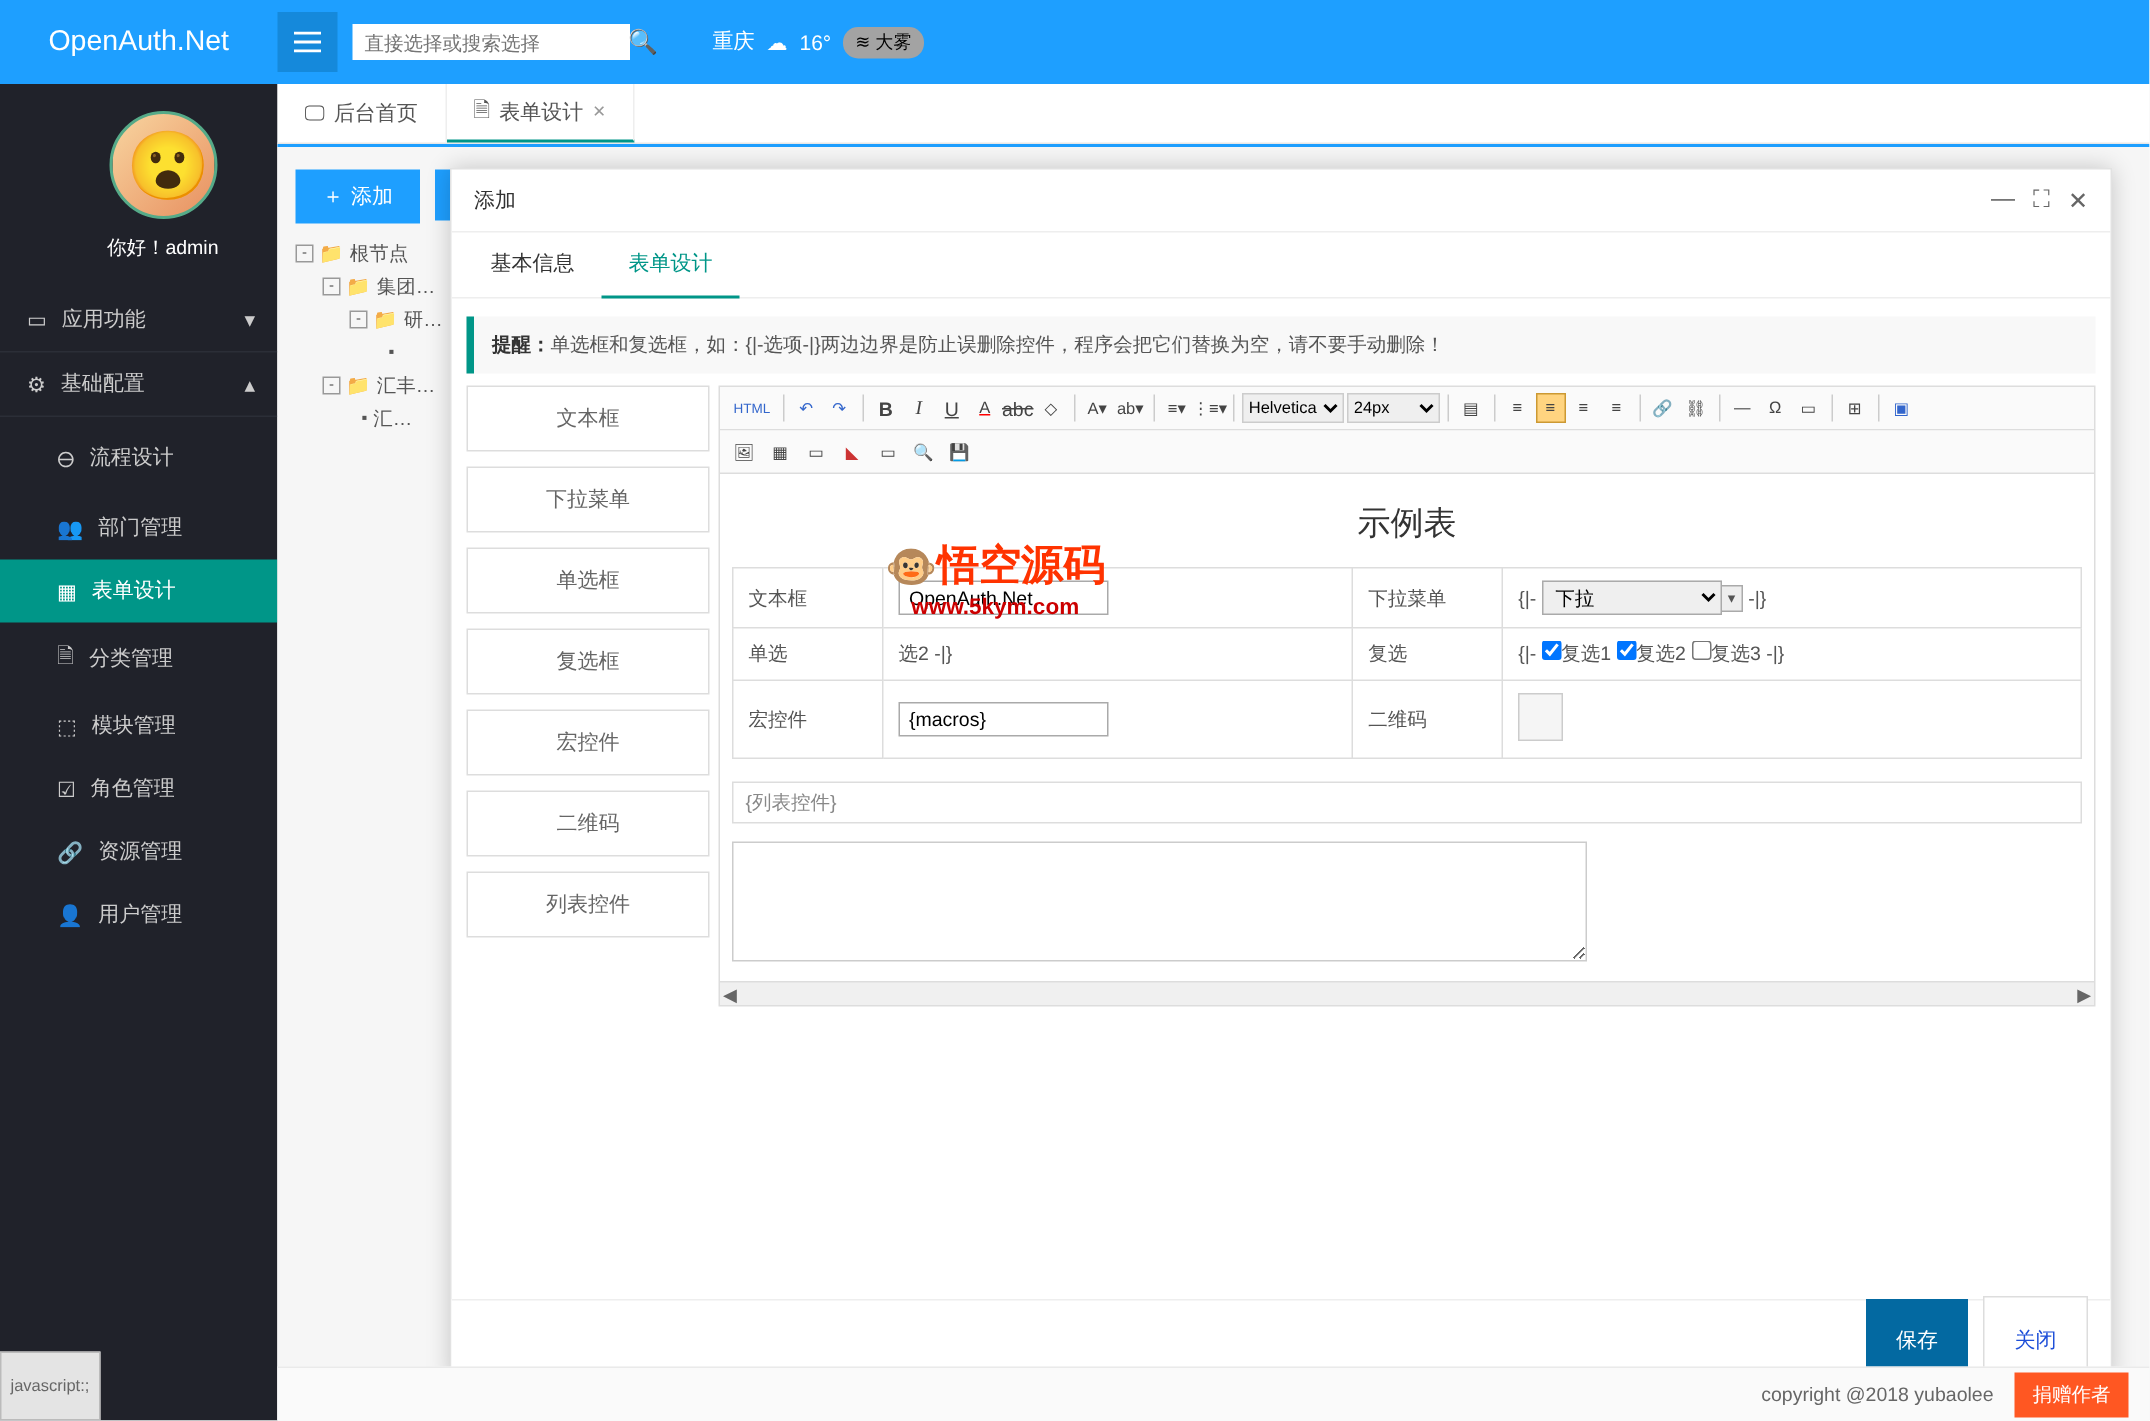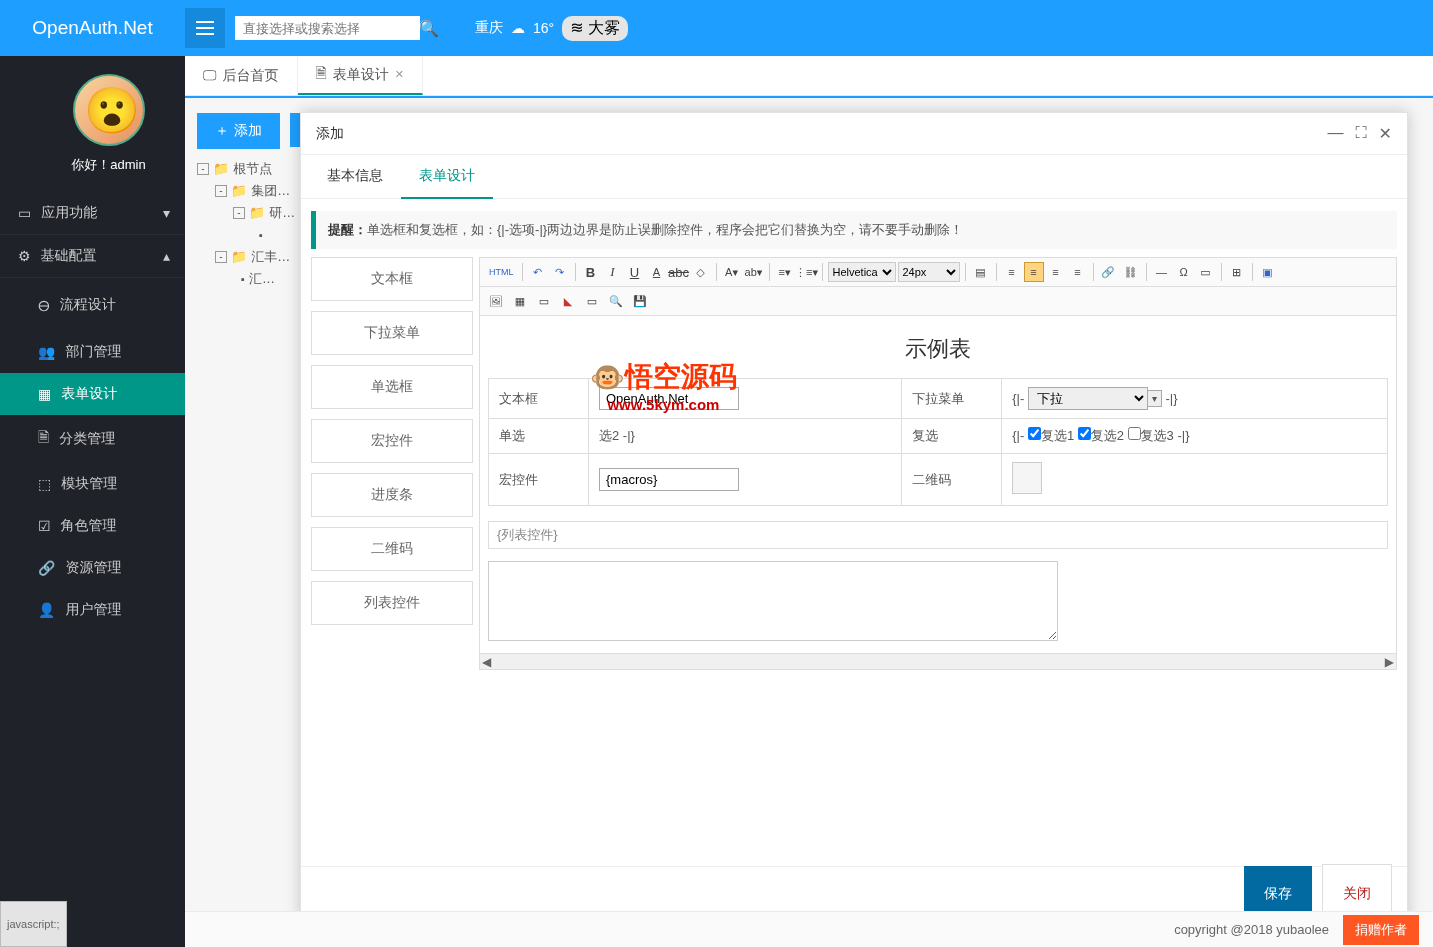--- a/index.html
+++ b/index.html
@@ -14,7 +14,7 @@
 .search-box input { border: none; outline: none; flex: 1; font-size: 13px; color: #999; }
 .search-icon { color: #666; }
 .weather { margin-left: 55px; display: flex; align-items: center; gap: 8px; font-size: 14px; }
-.weather-badge { background: #e5e5e5; color: #000; padding: 2px 8px; border-radius: 10px; font-size: 16px; }
+.weather-badge { background: #a3a3a3; color: #000; padding: 2px 8px; border-radius: 10px; font-size: 12px; }
 
 
 .sidebar { width: 185px; background: #20222A; position: absolute; top: 56px; bottom: 0; left: 0; color: #ccc; }

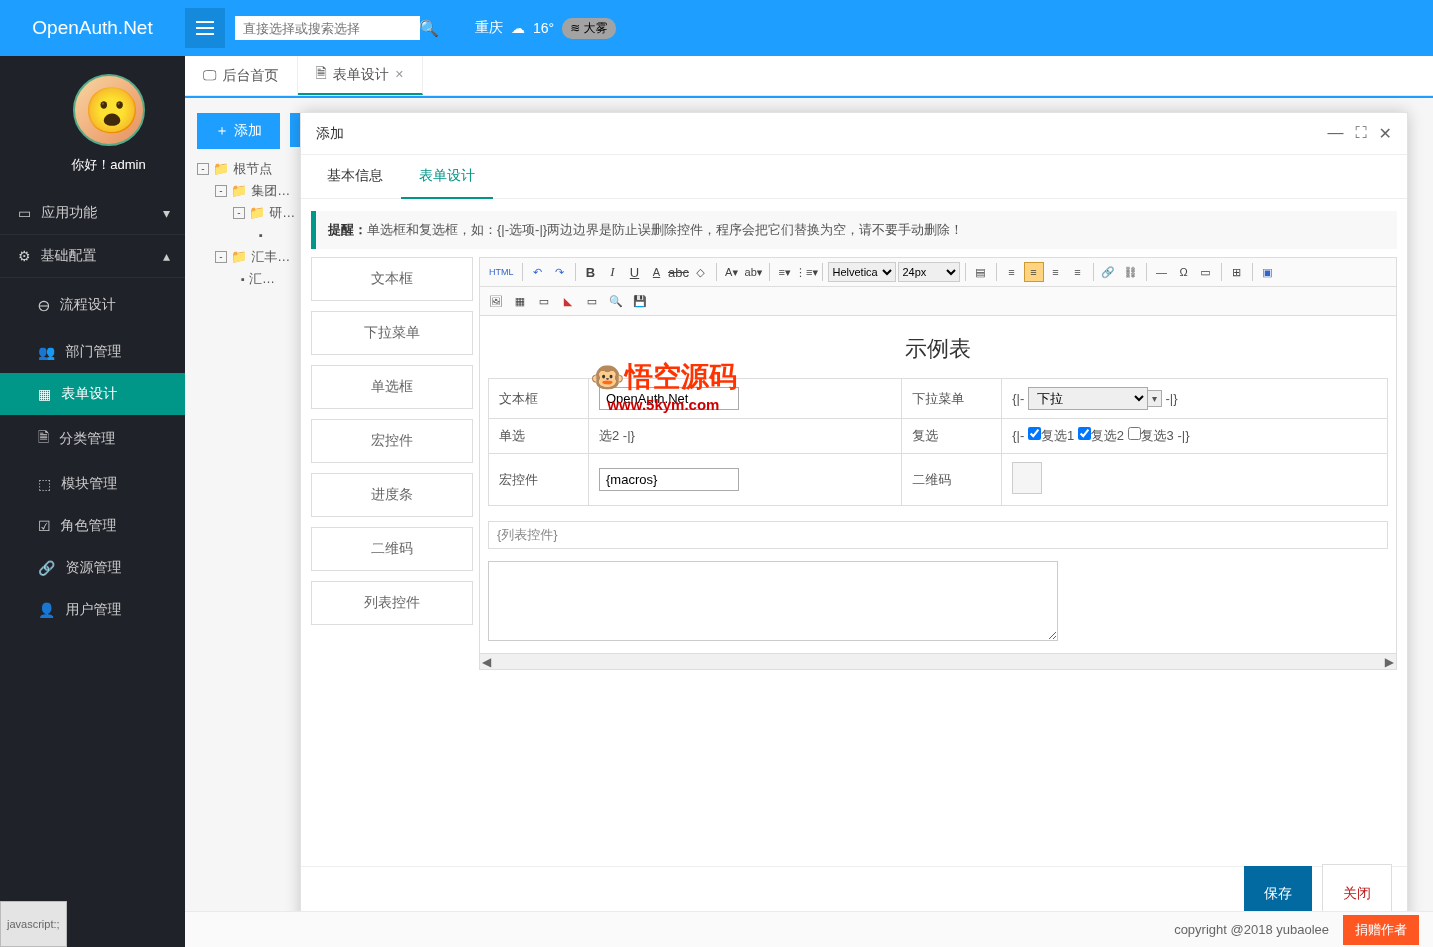--- a/index.html
+++ b/index.html
@@ -258,6 +258,7 @@
       <div class="comp-item">文本框</div>
       <div class="comp-item">下拉菜单</div>
       <div class="comp-item">单选框</div>
+      <div class="comp-item">复选框</div>
       <div class="comp-item">宏控件</div>
       <div class="comp-item">进度条</div>
       <div class="comp-item">二维码</div>

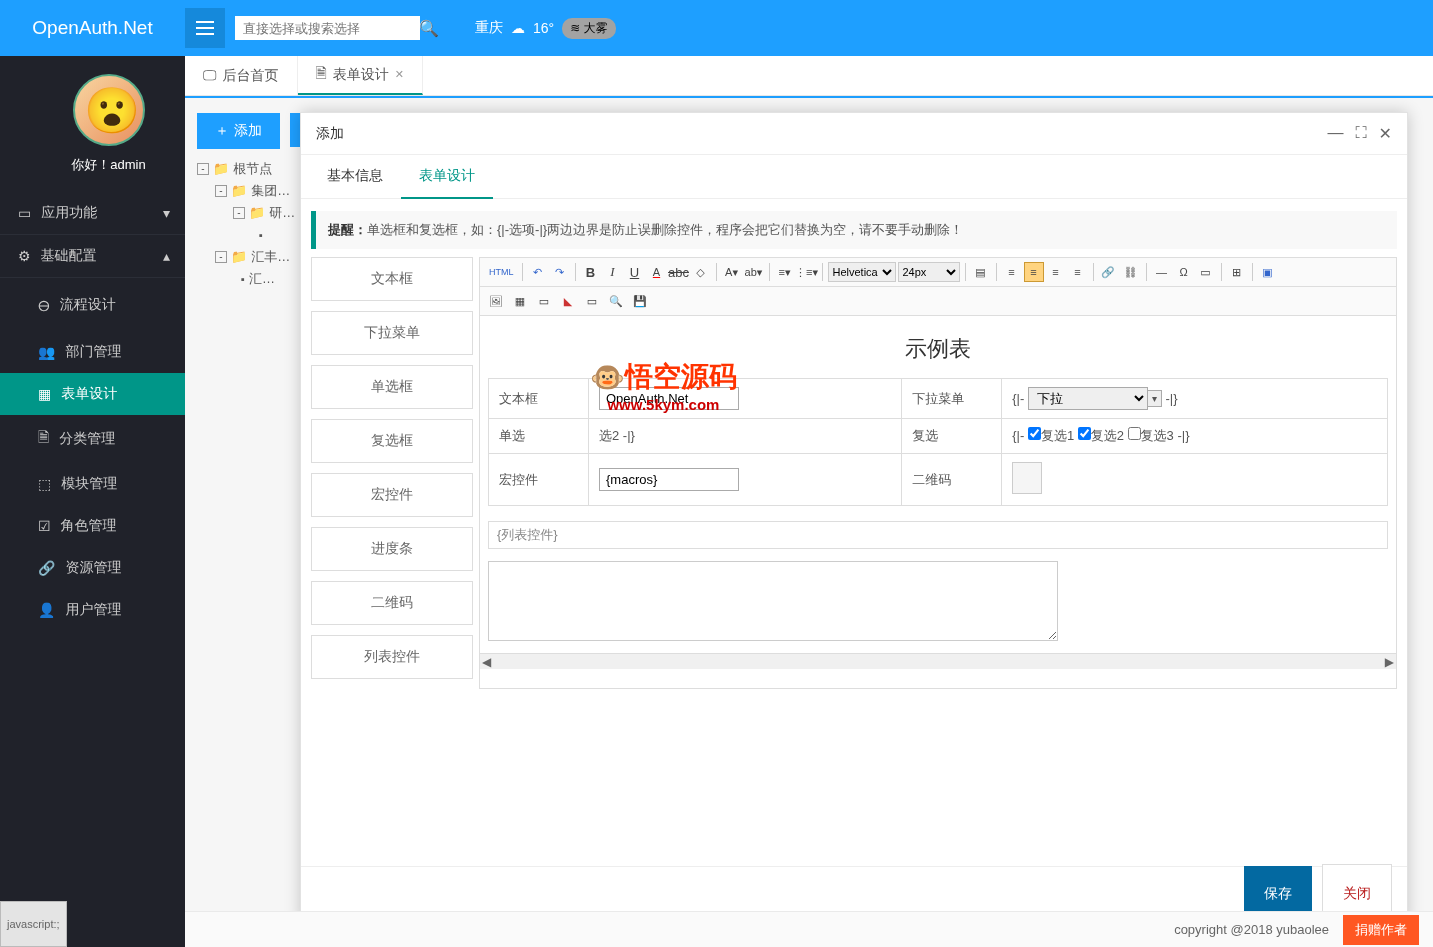--- a/index.html
+++ b/index.html
@@ -260,7 +260,6 @@
       <div class="comp-item">单选框</div>
       <div class="comp-item">复选框</div>
       <div class="comp-item">宏控件</div>
-      <div class="comp-item">进度条</div>
       <div class="comp-item">二维码</div>
       <div class="comp-item">列表控件</div>
     </div>

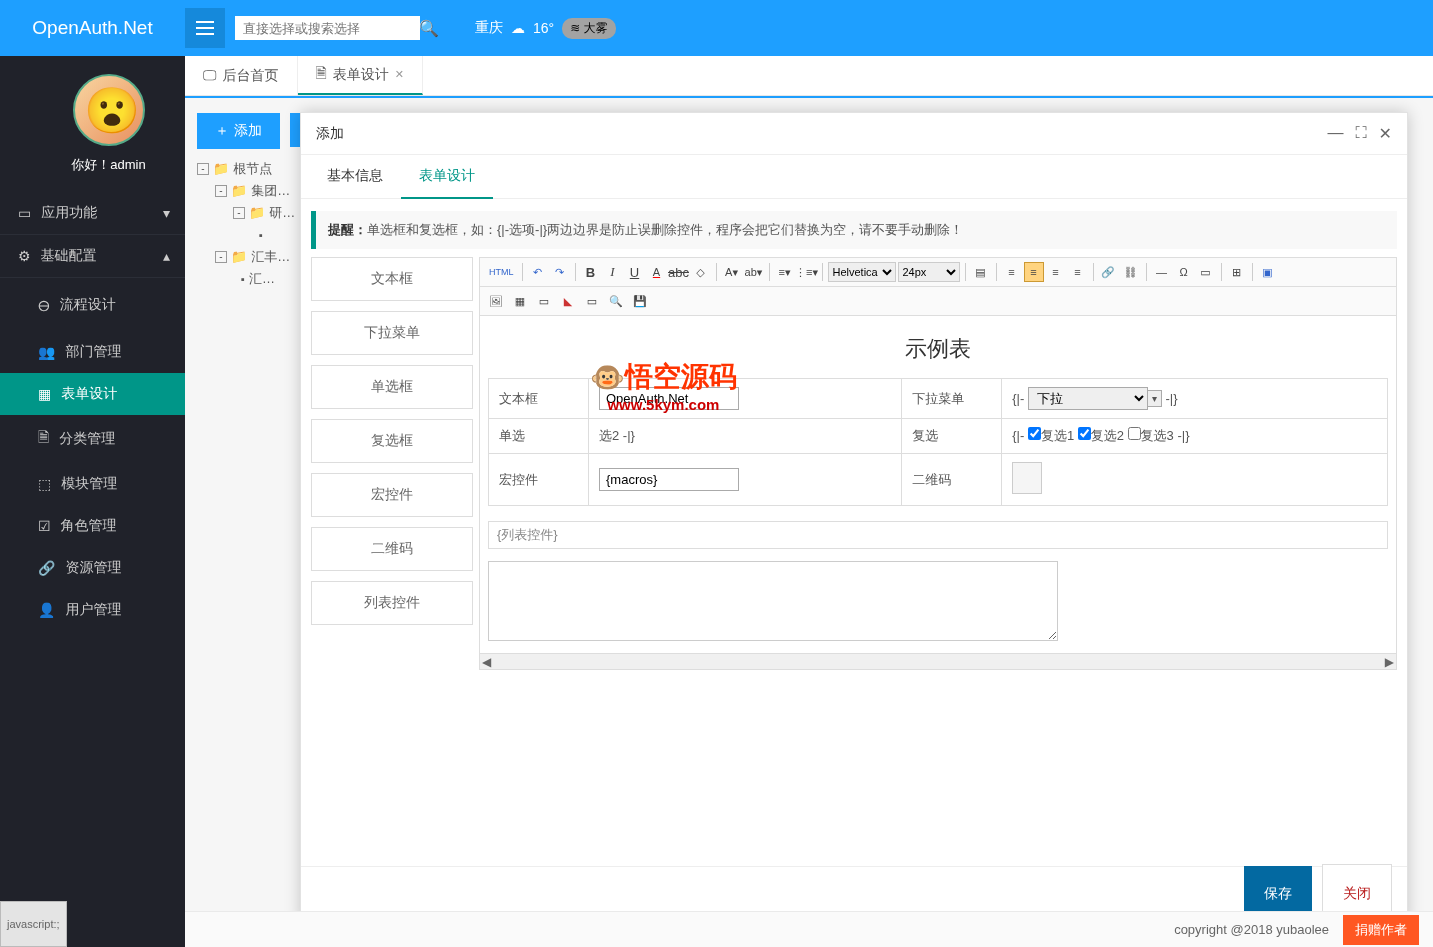--- a/index.html
+++ b/index.html
@@ -100,7 +100,7 @@
 
 .modal-footer { position: absolute; bottom: 0; left: 0; right: 0; height: 55px; border-top: 1px solid #eee; display: flex; justify-content: flex-end; align-items: center; gap: 10px; padding: 0 15px; background:#fff;}
 .btn-primary { background: #0369a1; color: #fff; border: none; padding: 19px 20px; font-size: 14px; cursor: pointer; }
-.btn-default { background: #fff; color: #b91c1c; border: 1px solid #ddd; padding: 20px 20px; font-size: 14px; cursor: pointer; }
+.btn-default { background: #fff; color: #1d4ed8; border: 1px solid #ddd; padding: 20px 20px; font-size: 14px; cursor: pointer; }
 
 
 .footer { position: absolute; bottom: 0; left: 185px; right: 0; height: 36px; background: #fafafa; border-top: 1px solid #eaeaea; display: flex; align-items: center; justify-content: flex-end; padding: 0 14px; font-size: 13px; color: #666; gap: 14px; }

